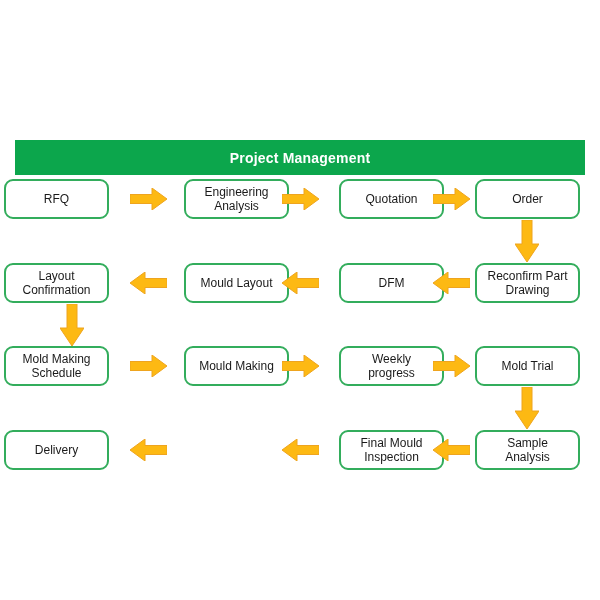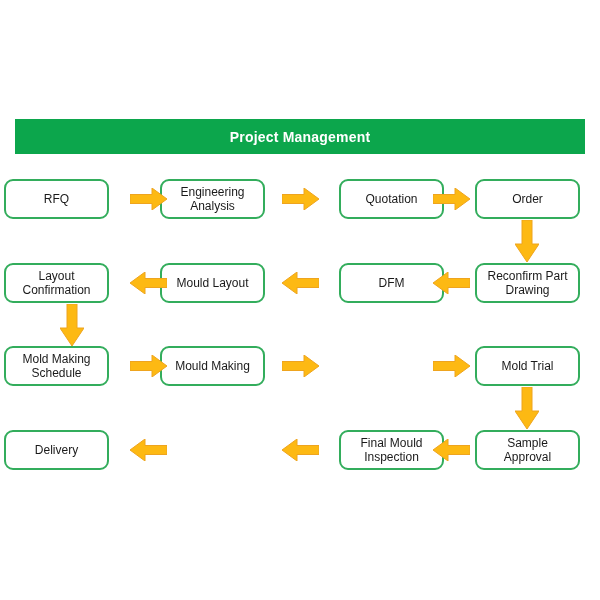--- a/index.html
+++ b/index.html
@@ -8,7 +8,7 @@
     font-family:"Liberation Sans",sans-serif;overflow:hidden;
   }
   .header{
-    position:absolute;left:15px;top:119px;width:570px;height:35px;
+    position:absolute;left:15px;top:140px;width:570px;height:35px;
     background:var(--header-bg,#0CA64C);color:var(--header-text,#fff);
     display:flex;align-items:center;justify-content:center;
     font-weight:700;font-size:14px;letter-spacing:.2px;

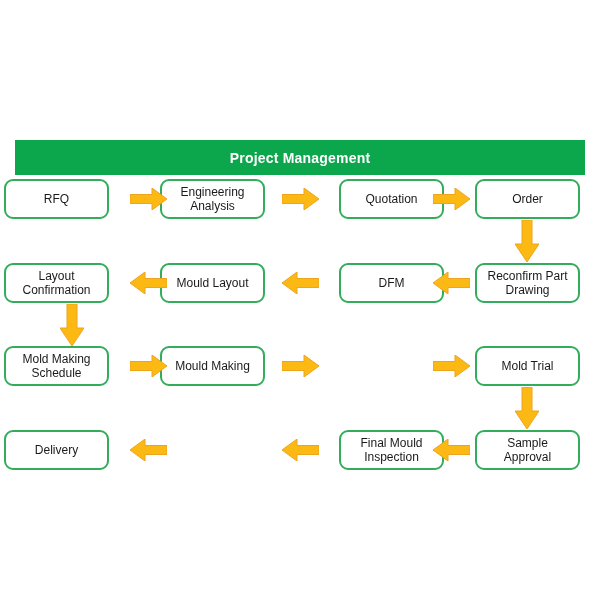--- a/index.html
+++ b/index.html
@@ -26,7 +26,7 @@
   .arrow{position:absolute;line-height:0;}
   .arrow polygon{fill:var(--arrow-fill,#FDB913);stroke:var(--arrow-edge,#EEA41F);stroke-width:1;}
   
-  .c0{left:4px}.c1{left:160px}.c2{left:339px}.c3{left:475px}
+  .c0{left:4px}.c1{left:184px}.c2{left:339px}.c3{left:475px}
   
   .r0{top:179px}.r1{top:263px}.r2{top:346px}.r3{top:430px}
   

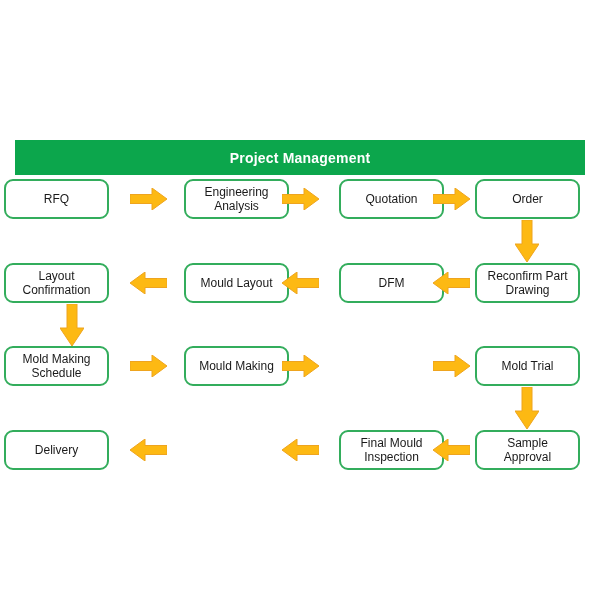--- a/index.html
+++ b/index.html
@@ -109,6 +109,10 @@
       <span class="box-label">Mold Making
 Schedule</span>
     </div>
+  <div class="box c2 r2">
+      <span class="box-label">Weekly
+progress</span>
+    </div>
   <div class="box c3 r2">
       <span class="box-label">Mold Trial</span>
     </div>

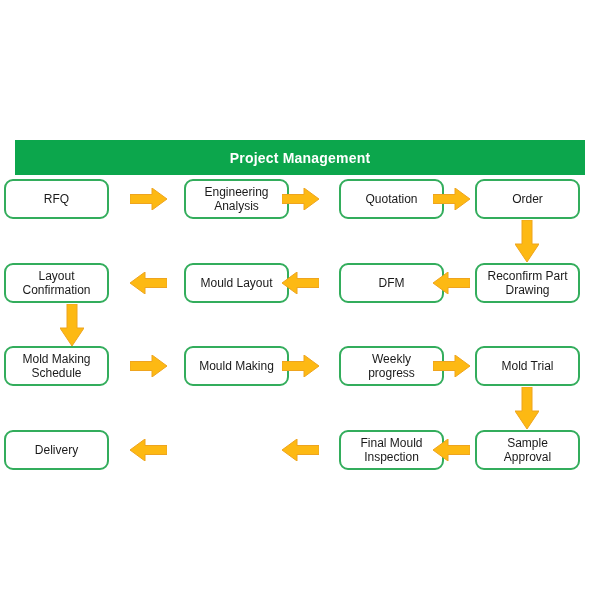--- a/index.html
+++ b/index.html
@@ -140,7 +140,7 @@
     </div>
   <div class="box c3 r3">
       <span class="box-label">Sample
-Approval</span>
+Analysis</span>
     </div>
 
   <div class="arrow g0 ar3"><svg width="37" height="22" viewBox="0 0 37 22">

